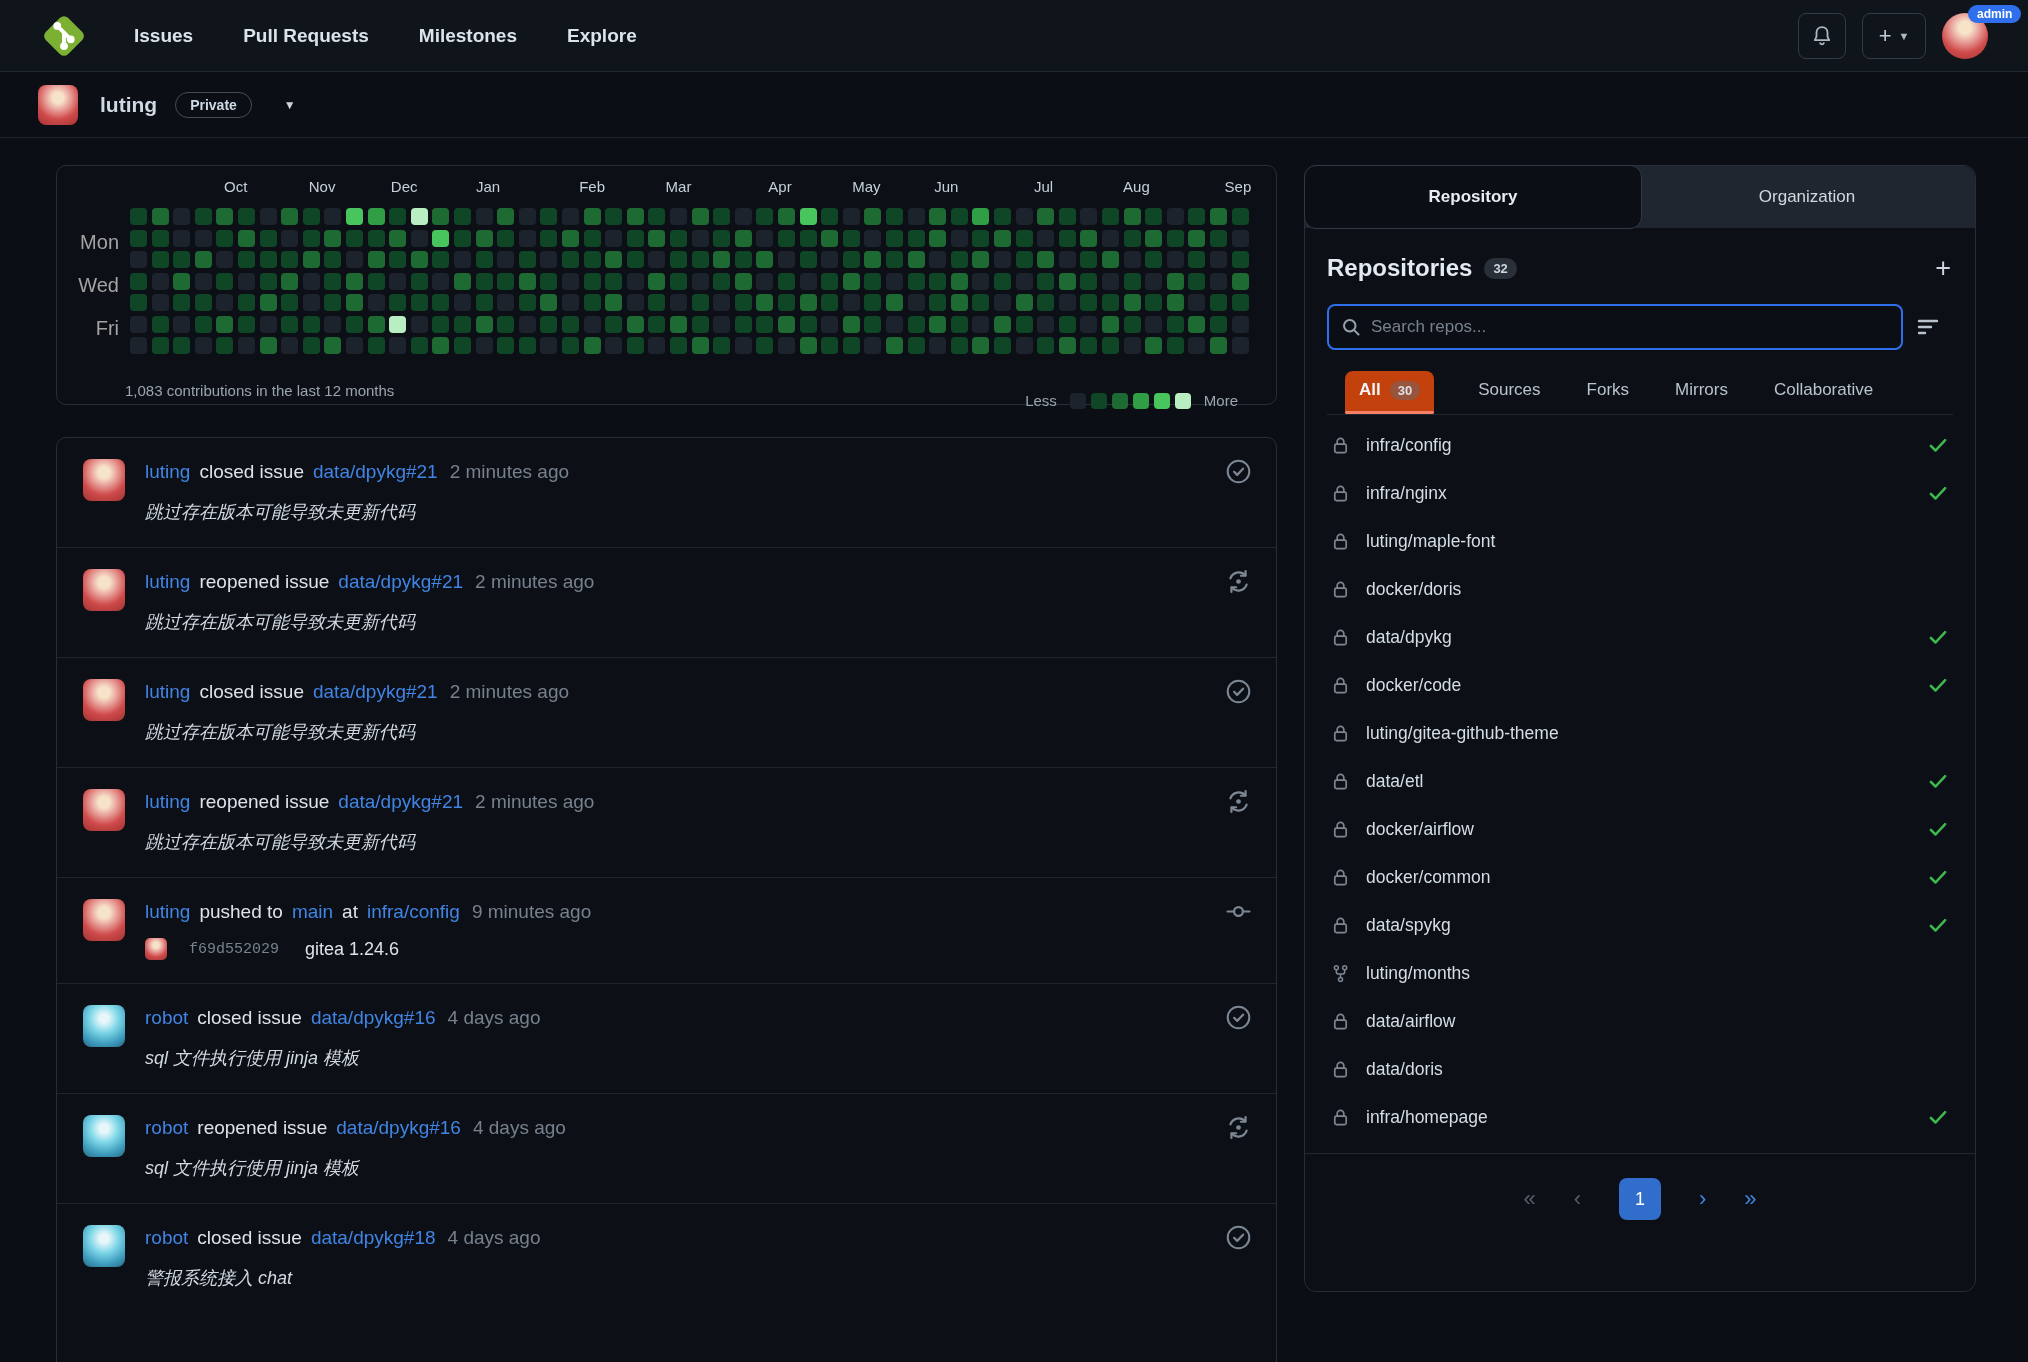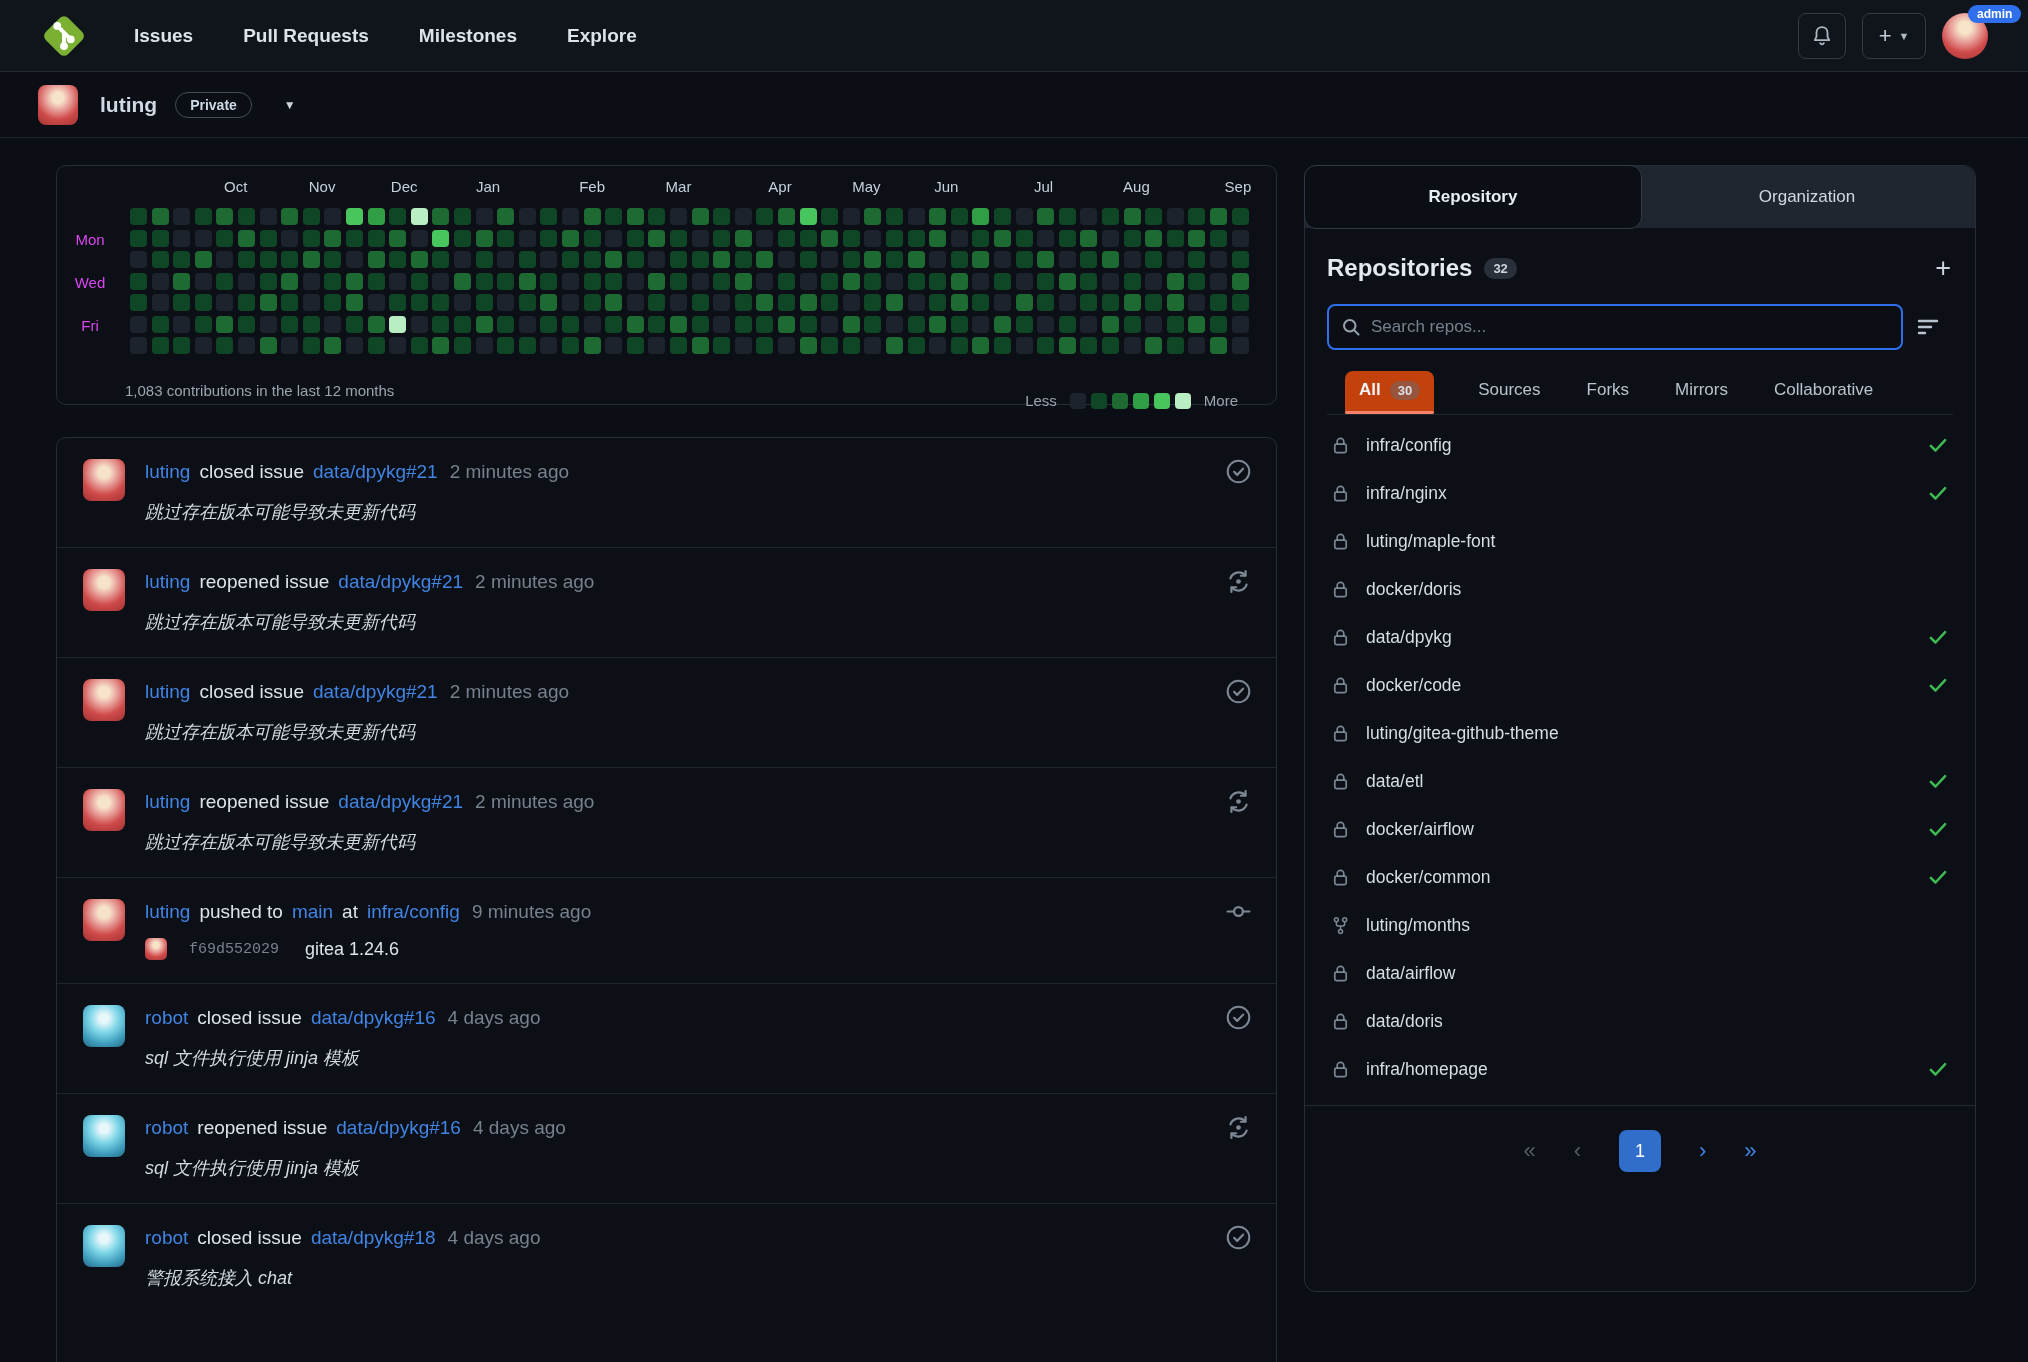--- a/index.html
+++ b/index.html
@@ -62,7 +62,7 @@
 
   
   .hm-month { position:absolute; top:12px; transform:translateX(-50%); font-size:15px; color:#c6d0da; }
-  .hm-day   { position:absolute; width:58px; text-align:center; font-size:15px; color:#d946ef; }
+  .hm-day   { position:absolute; width:58px; text-align:right; font-size:20px; color:#a3a3a3; }
   .hm-cell  { position:absolute; width:17px; height:17px; border-radius:4px; }
   .hm-legend-row {
     position:absolute; left:0; top:206px; width:100%; padding:0 38px 0 68px;

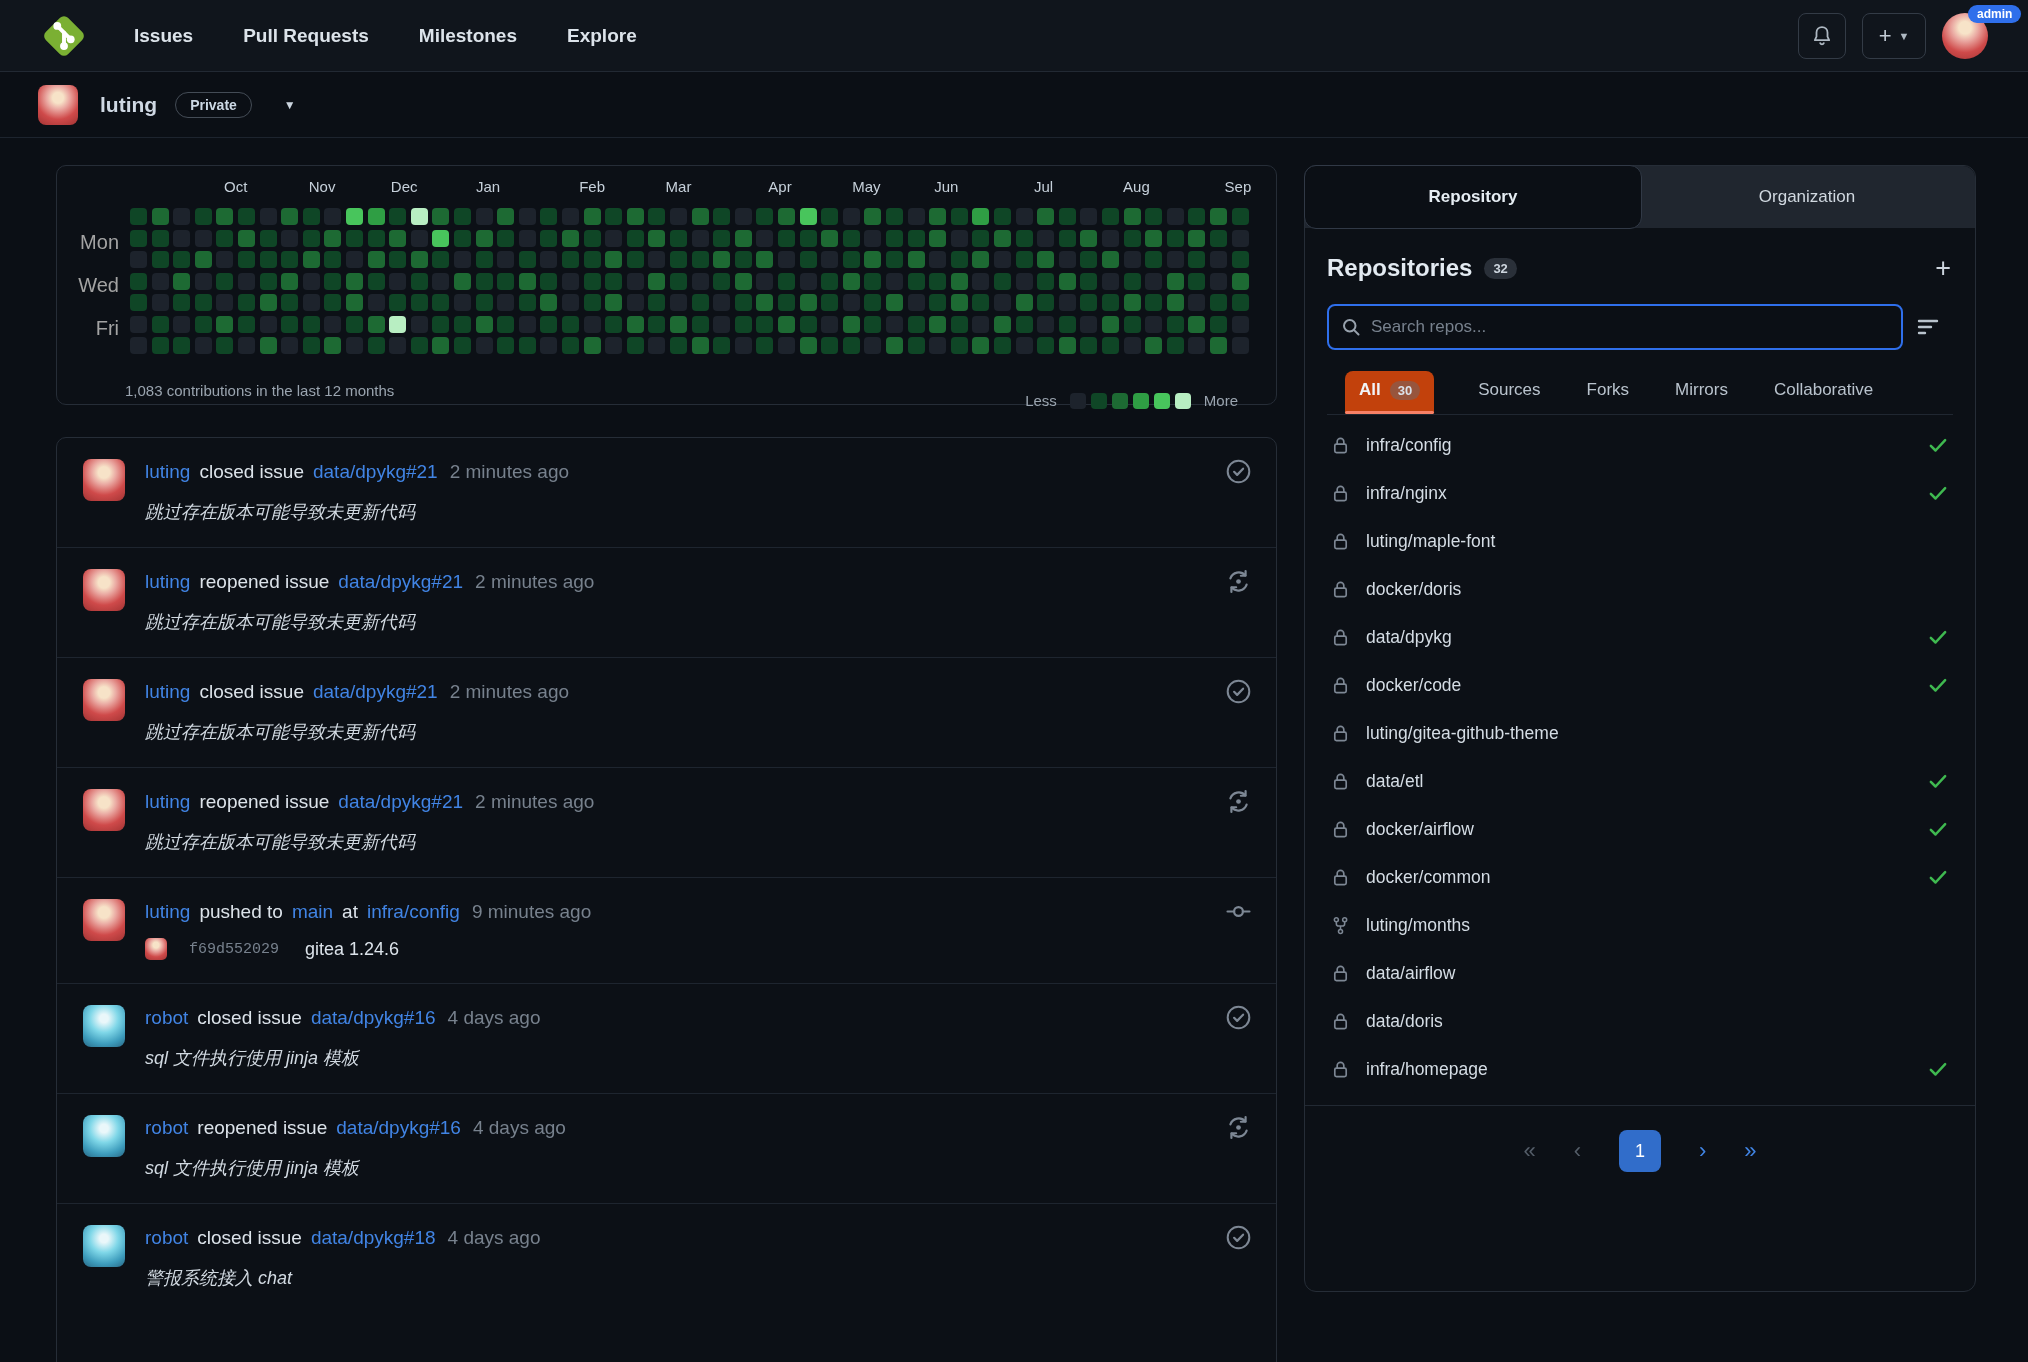--- a/index.html
+++ b/index.html
@@ -929,6 +929,20 @@
       <div class="repo-row">
         <span style="display: flex;">
           <svg width="19" height="21" viewBox="0 0 16 16">
+            <rect x="3.2" y="6.8" width="9.6" height="7.2" rx="1.4" fill="none" stroke="#7d8794" stroke-width="1.4"></rect>
+            <path d="M5.2 6.8 V4.8 a2.8 2.8 0 0 1 5.6 0 V6.8" fill="none" stroke="#7d8794" stroke-width="1.4"></path>
+          </svg>
+        </span>
+        <span class="repo-name">data/spykg</span>
+        <span class="repo-check">
+          <svg width="22" height="22" viewBox="0 0 16 16">
+            <path d="M2.8 8.6 L6.2 12 L13.2 4.4" fill="none" stroke="#3fb950" stroke-width="1.8" stroke-linecap="round" stroke-linejoin="round"></path>
+          </svg>
+        </span>
+      </div>
+      <div class="repo-row">
+        <span style="display: flex;">
+          <svg width="19" height="21" viewBox="0 0 16 16">
             <circle cx="4.5" cy="3.2" r="1.7" fill="none" stroke="#7d8794" stroke-width="1.3"></circle>
             <circle cx="11.5" cy="3.2" r="1.7" fill="none" stroke="#7d8794" stroke-width="1.3"></circle>
             <circle cx="8" cy="13" r="1.7" fill="none" stroke="#7d8794" stroke-width="1.3"></circle>

